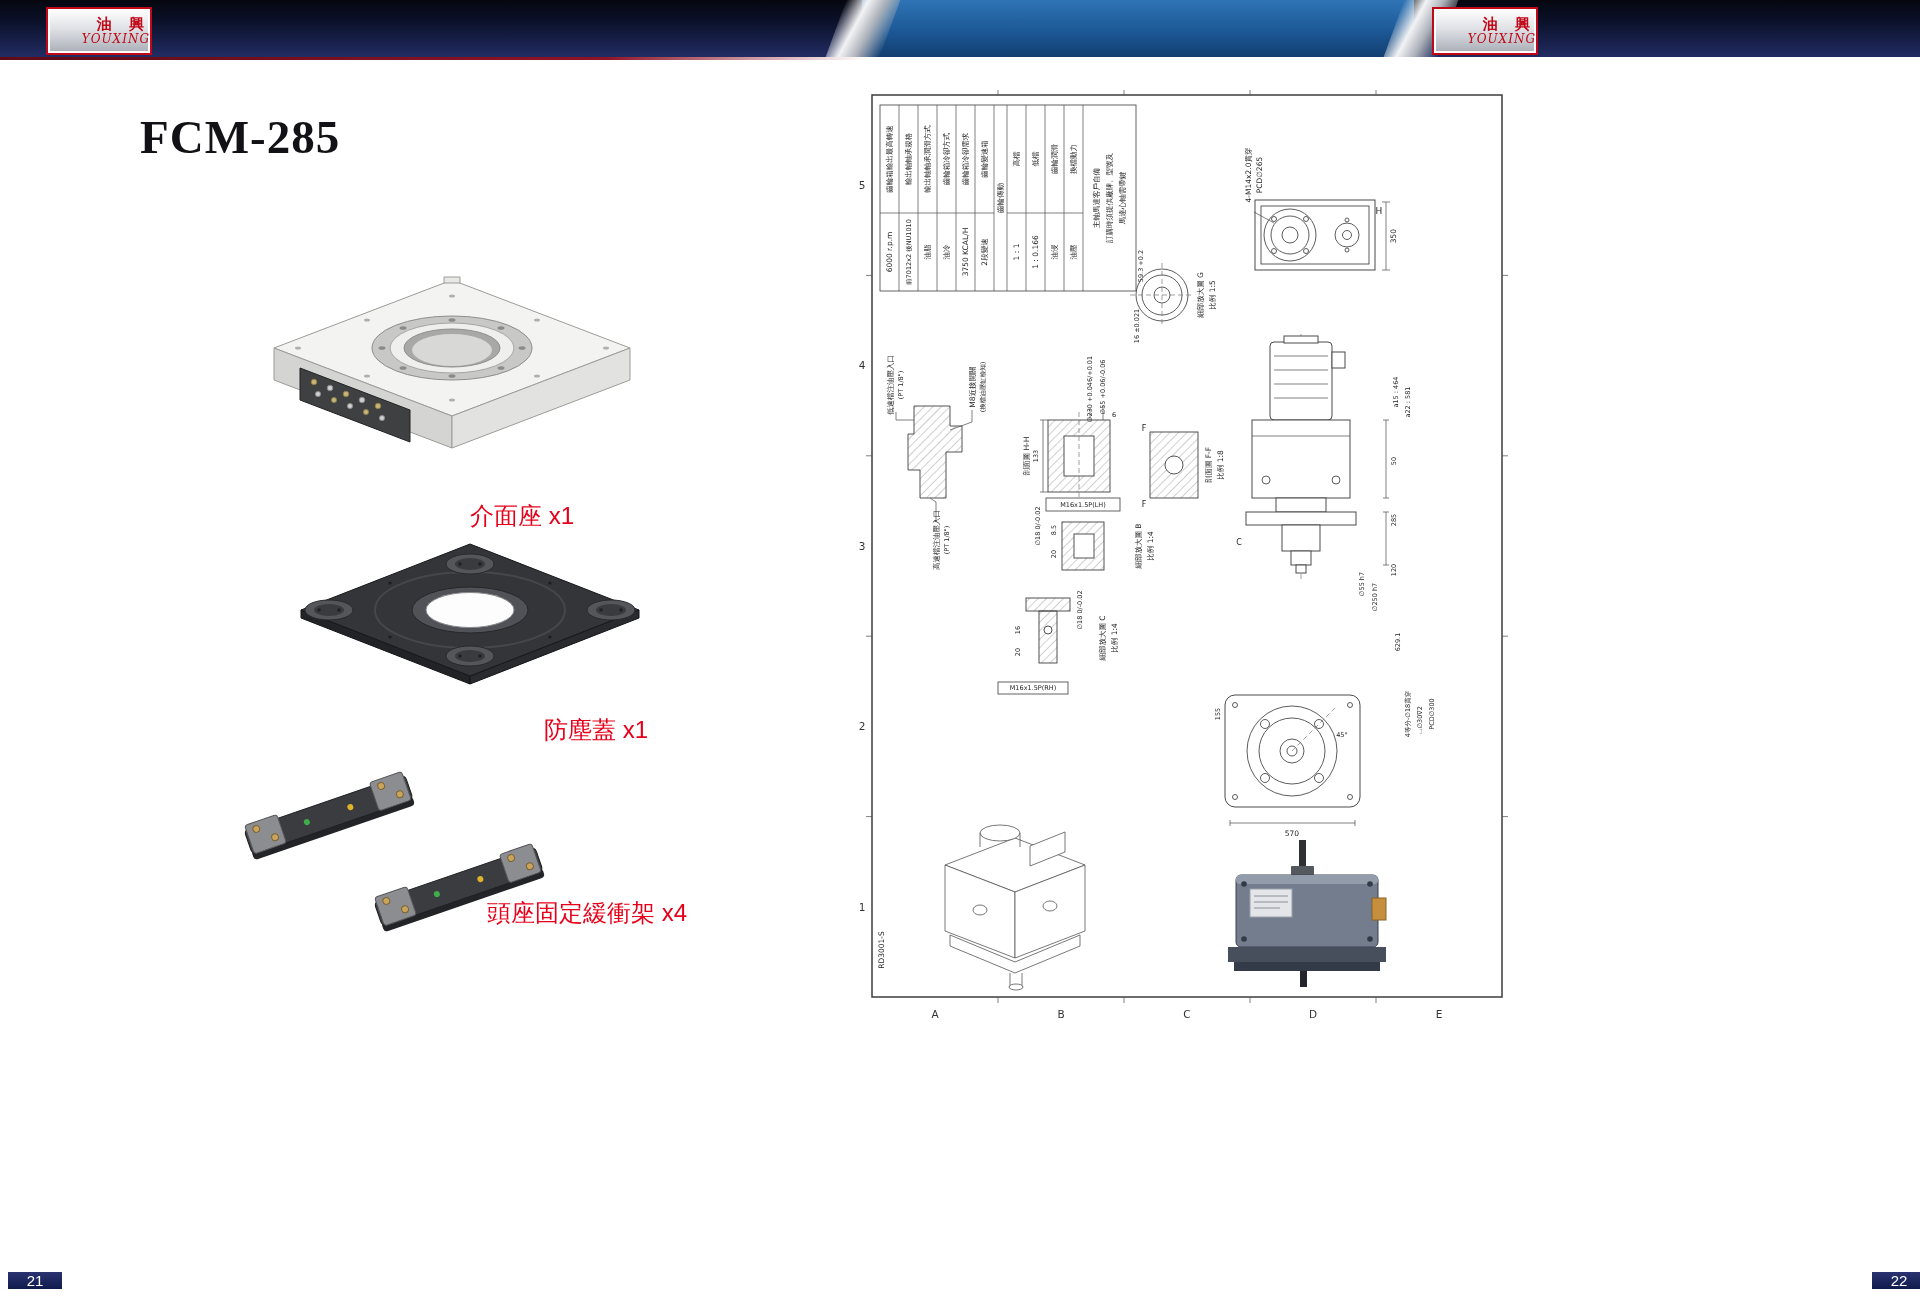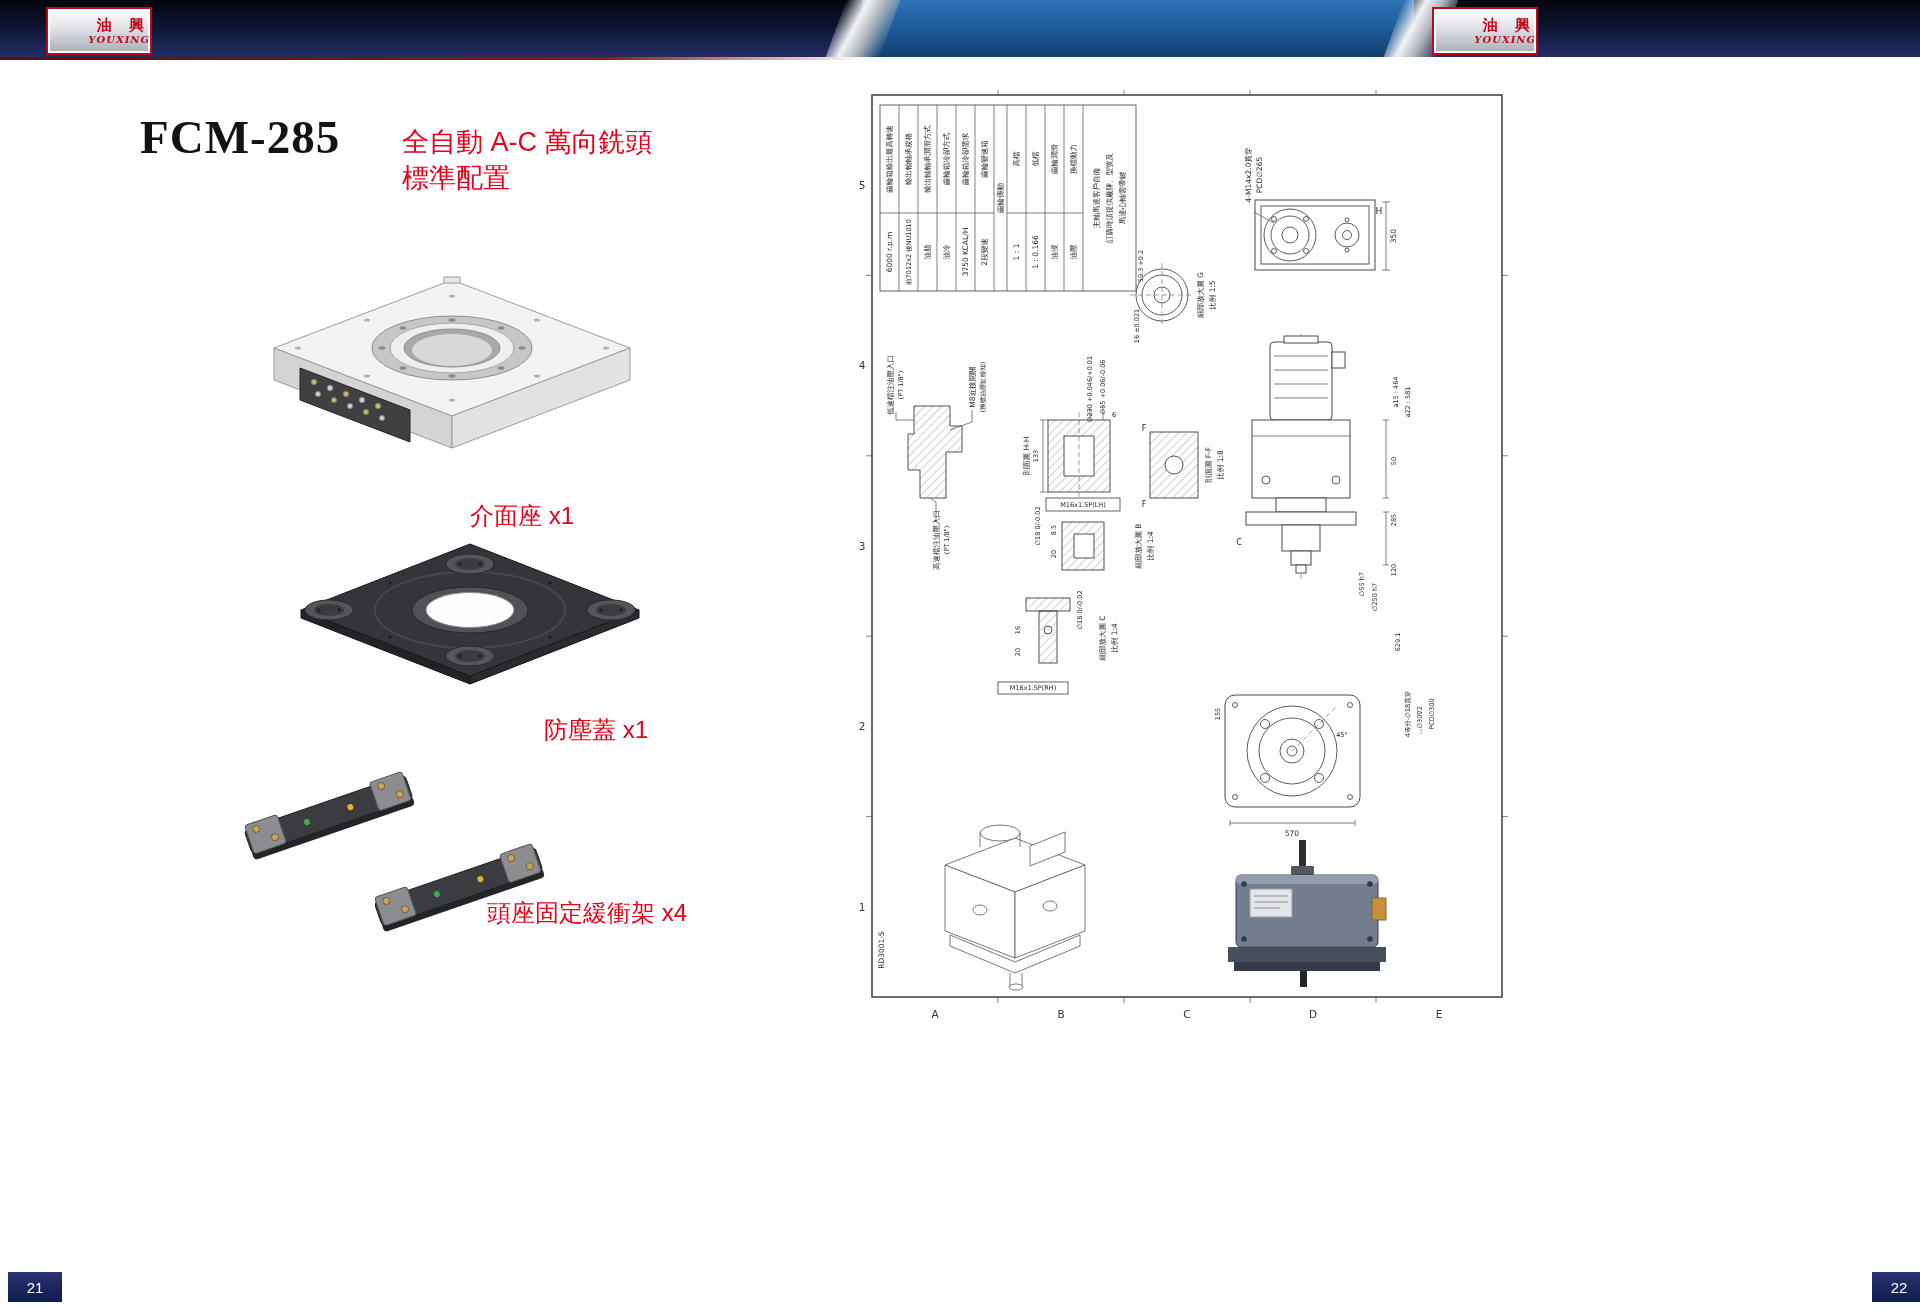--- a/index.html
+++ b/index.html
@@ -21,7 +21,7 @@
     box-shadow:inset 0 0 0 2px #fff;display:flex;flex-direction:column;align-items:flex-end;justify-content:center;}
   #logo-left{left:46px;} #logo-right{left:1432px;}
   .logo-cn{color:#c00818;font-family:"DejaVu Serif",serif;font-weight:bold;font-size:15px;letter-spacing:6px;line-height:1.15;white-space:nowrap;}
-  .logo-en{color:#c00818;font-family:"DejaVu Serif",serif;font-style:italic;font-weight:bold;font-size:10px;letter-spacing:1px;line-height:1.1;}
+  .logo-en{color:#c00818;font-family:"DejaVu Serif",serif;font-style:italic;font-weight:normal;font-size:12px;letter-spacing:1px;line-height:1.1;}
   
   .model-title{position:absolute;left:140px;top:110px;font-family:Liberation Serif, serif;
     font-weight:bold;font-size:47px;letter-spacing:1px;color:#121216;}

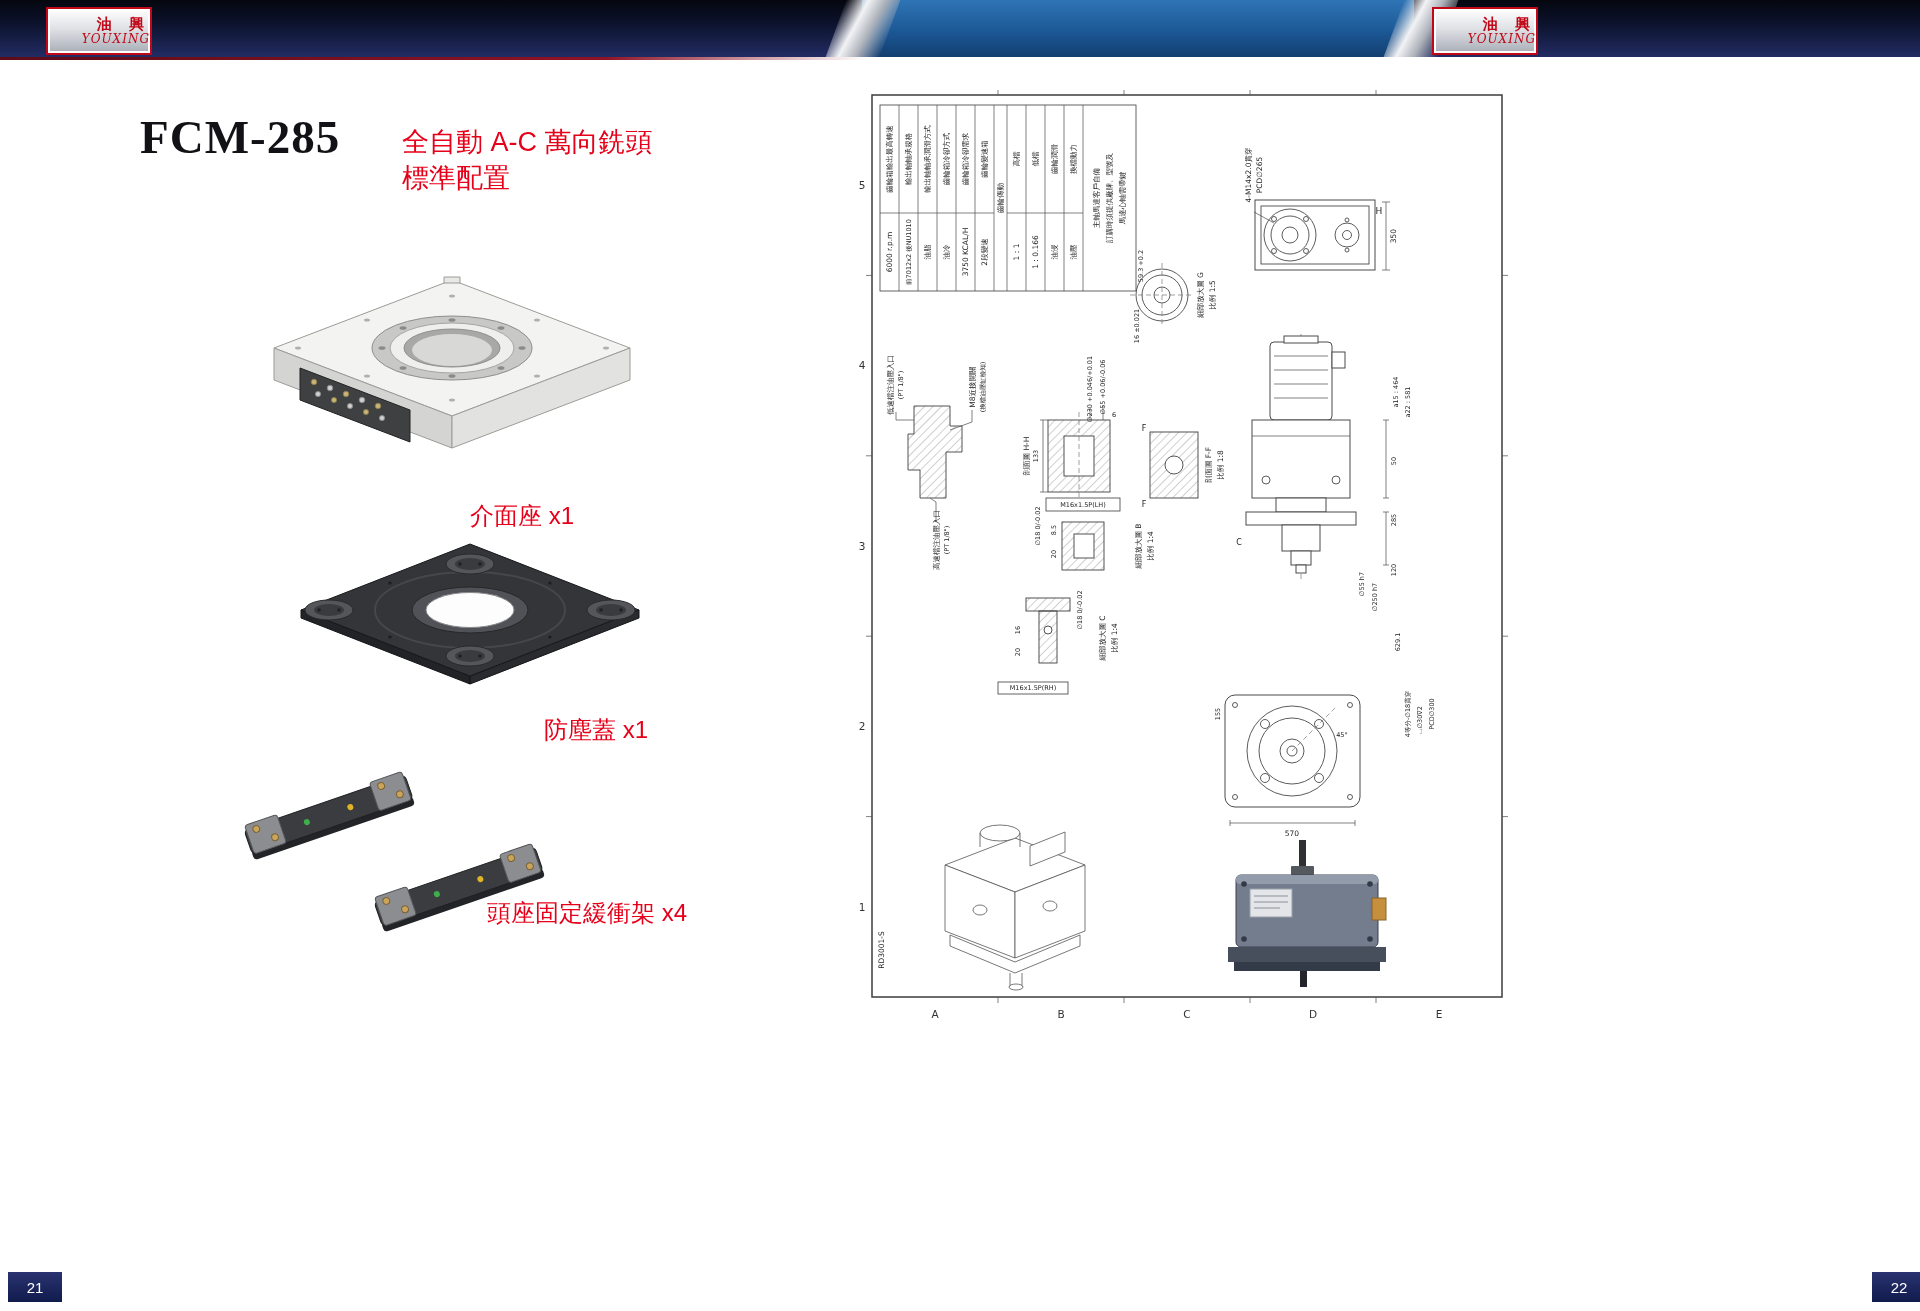--- a/index.html
+++ b/index.html
@@ -71,10 +71,6 @@
   </div>
 
   <div class="model-title">FCM-285</div>
-  <div class="subtitle">
-    <div>全自動 A-C 萬向銑頭</div>
-    <div>標準配置</div>
-  </div>
 
   <svg class="product" id="p1" viewBox="0 0 385 228">
     <polygon points="190,8 368,76 190,144 12,76" fill="#f3f3f2" stroke="#9b9b98"></polygon>

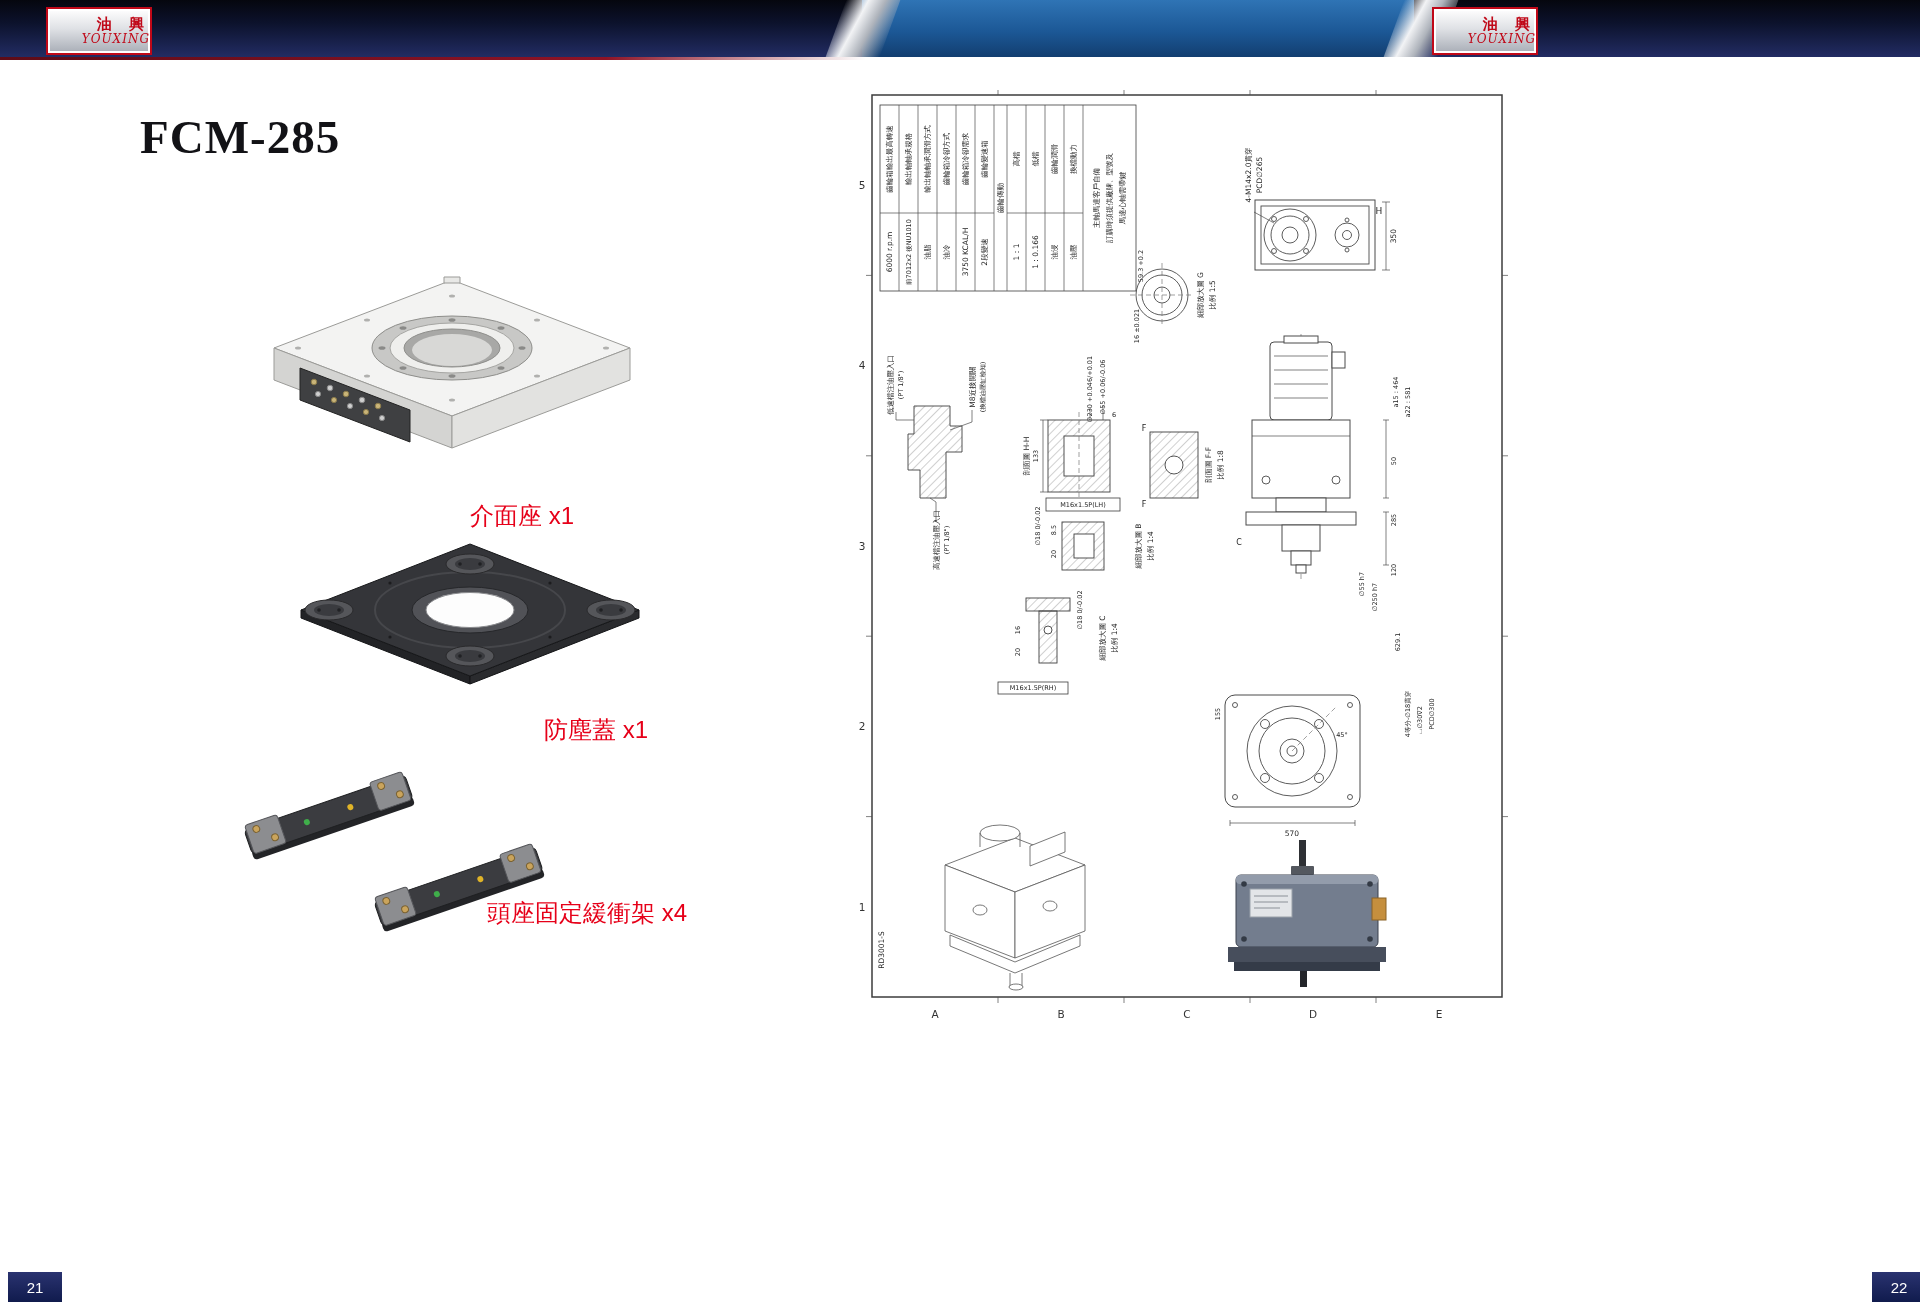--- a/index.html
+++ b/index.html
@@ -33,7 +33,7 @@
   #p2{left:295px;top:538px;width:350px;height:192px;}
   #p3{left:228px;top:750px;width:335px;height:190px;}
   
-  .pageno{position:absolute;top:1272px;width:54px;height:30px;color:#fff;font-size:15px;
+  .pageno{position:absolute;top:1272px;width:54px;height:17px;color:#fff;font-size:15px;
     background:linear-gradient(180deg,#2a3370,#101b4d);display:flex;align-items:center;justify-content:center;}
   #pn-left{left:8px;} #pn-right{left:1872px;}
   

